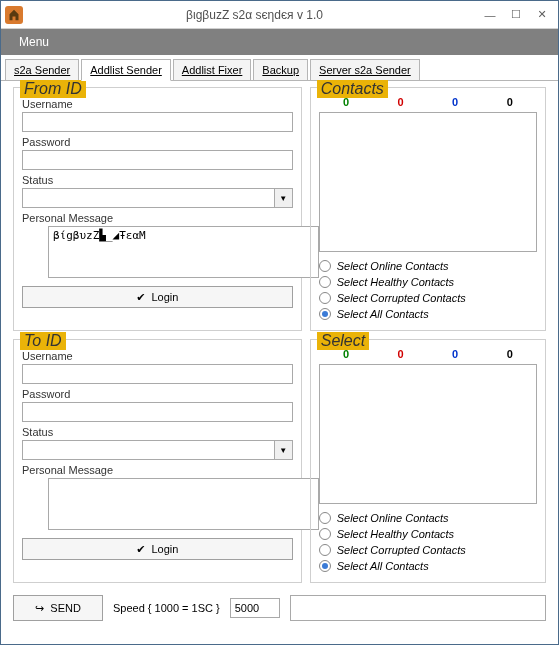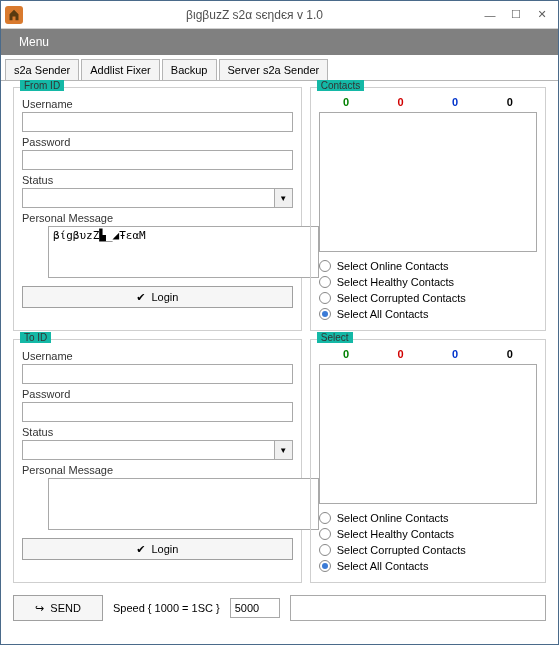--- a/index.html
+++ b/index.html
@@ -13,7 +13,7 @@
 .titlebar-btn { width: 24px; height: 20px; display: flex; align-items: center; justify-content: center; color: #606060; cursor: pointer; }
 .menubar { height: 26px; background: #808080; display: flex; align-items: center; padding: 0 12px; }
 .menu-item { color: #fff; font-size: 12px; padding: 4px 6px; cursor: pointer; }
-.tabbar { display: flex; align-items: center; padding: 4px 4px 0 4px; border-bottom: 1px solid #b5b5b5; background: #fff; }
+.tabbar { display: flex; align-items: center; padding: 4px 4px 0 4px; border-bottom: 1px solid #b5b5b5; background: #fff; text-decoration: underline; }
 .tab { padding: 4px 8px; border: 1px solid #b5b5b5; border-bottom: none; background: #f4f4f4; font-size: 11px; margin-right: 2px; cursor: pointer; position: relative; }
 .tab.active { background: #fff; border-bottom: 1px solid #fff; margin-bottom: -1px; z-index: 2; }
 .content { padding: 6px 12px 8px 12px; }

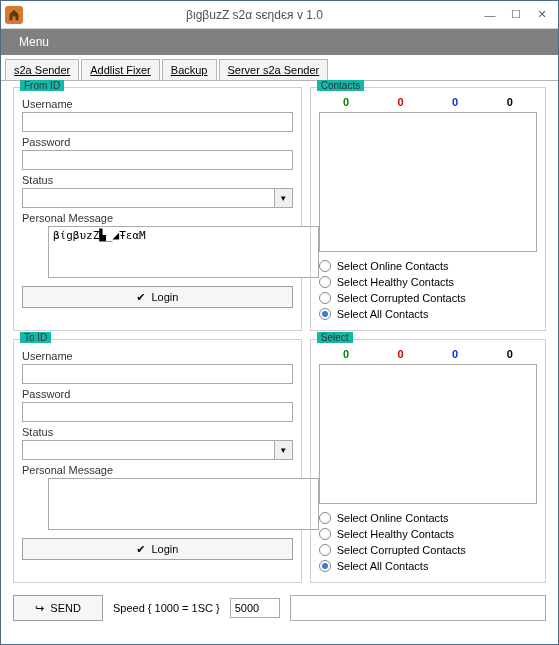--- a/index.html
+++ b/index.html
@@ -70,6 +70,7 @@
 
   <div class="tabbar">
     <div class="tab">s2a Sender</div>
+    <div class="tab active">Addlist Sender</div>
     <div class="tab">Addlist Fixer</div>
     <div class="tab">Backup</div>
     <div class="tab">Server s2a Sender</div>

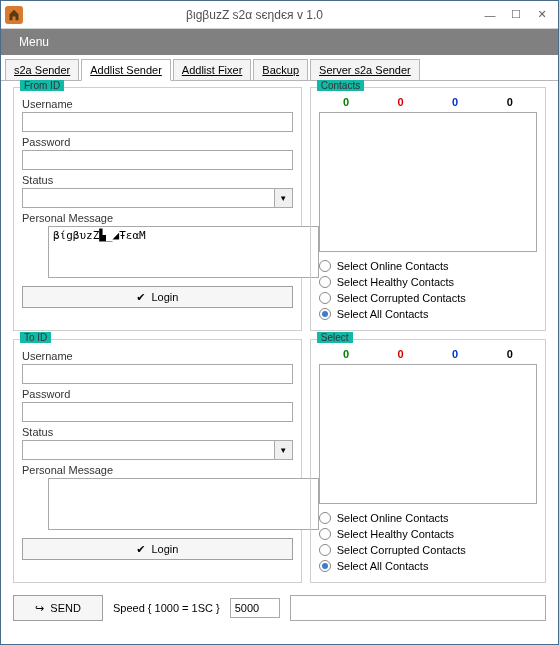--- a/index.html
+++ b/index.html
@@ -19,7 +19,7 @@
 .content { padding: 6px 12px 8px 12px; }
 .row2 { display: flex; gap: 8px; }
 .fieldset { border: 1px solid #cfcfcf; padding: 6px 8px 8px 8px; margin-bottom: 8px; position: relative; }
-.fieldset > .legend { position: absolute; top: -8px; left: 6px; background: #14b8a6; padding: 0 4px; font-size: 10px; color: #333; }
+.fieldset > .legend { position: absolute; top: -8px; left: 6px; background: #eab308; padding: 0 4px; font-size: 16px; color: #333; font-style: italic; }
 .label { font-size: 11px; color: #333; margin: 4px 0 2px 0; display: block; }
 .text-input { width: 100%; height: 20px; border: 1px solid #a9a9a9; padding: 2px 4px; font-size: 11px; background: #fff; }
 .combo { display: flex; }

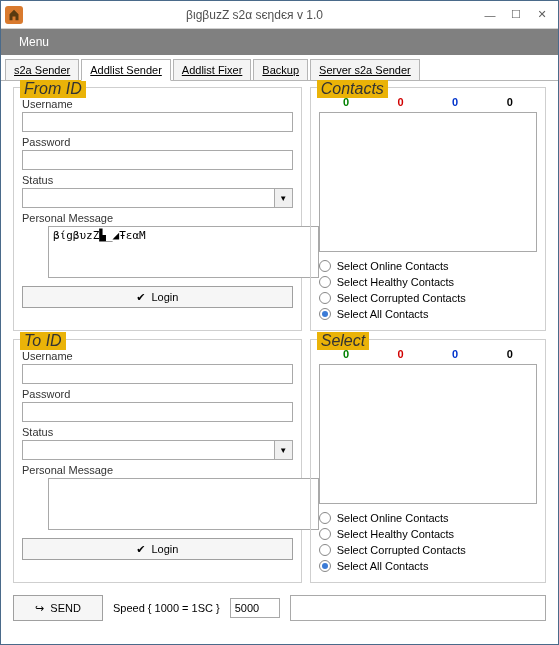--- a/index.html
+++ b/index.html
@@ -29,7 +29,7 @@
 .wide-btn { width: 100%; height: 22px; border: 1px solid #a0a0a0; background: #f6f6f6; display: flex; align-items: center; justify-content: center; gap: 6px; cursor: pointer; margin-top: 6px; font-size: 11px; }
 .counters { display: flex; justify-content: space-around; padding: 2px 0 4px 0; font-size: 11px; font-weight: bold; }
 .listbox { width: 100%; height: 140px; border: 1px solid #a9a9a9; background: #fff; }
-.radiogroup { margin-top: 6px; }
+.radiogroup { margin-top: 6px; font-style: italic; }
 .radio-row { display: flex; align-items: center; gap: 6px; padding: 2px 0; font-size: 11px; cursor: pointer; }
 .radio { width: 12px; height: 12px; border: 1px solid #888; border-radius: 50%; background: #fff; display: flex; align-items: center; justify-content: center; }
 .radio.checked::after { content: ""; width: 6px; height: 6px; border-radius: 50%; background: #3b7bd6; }

